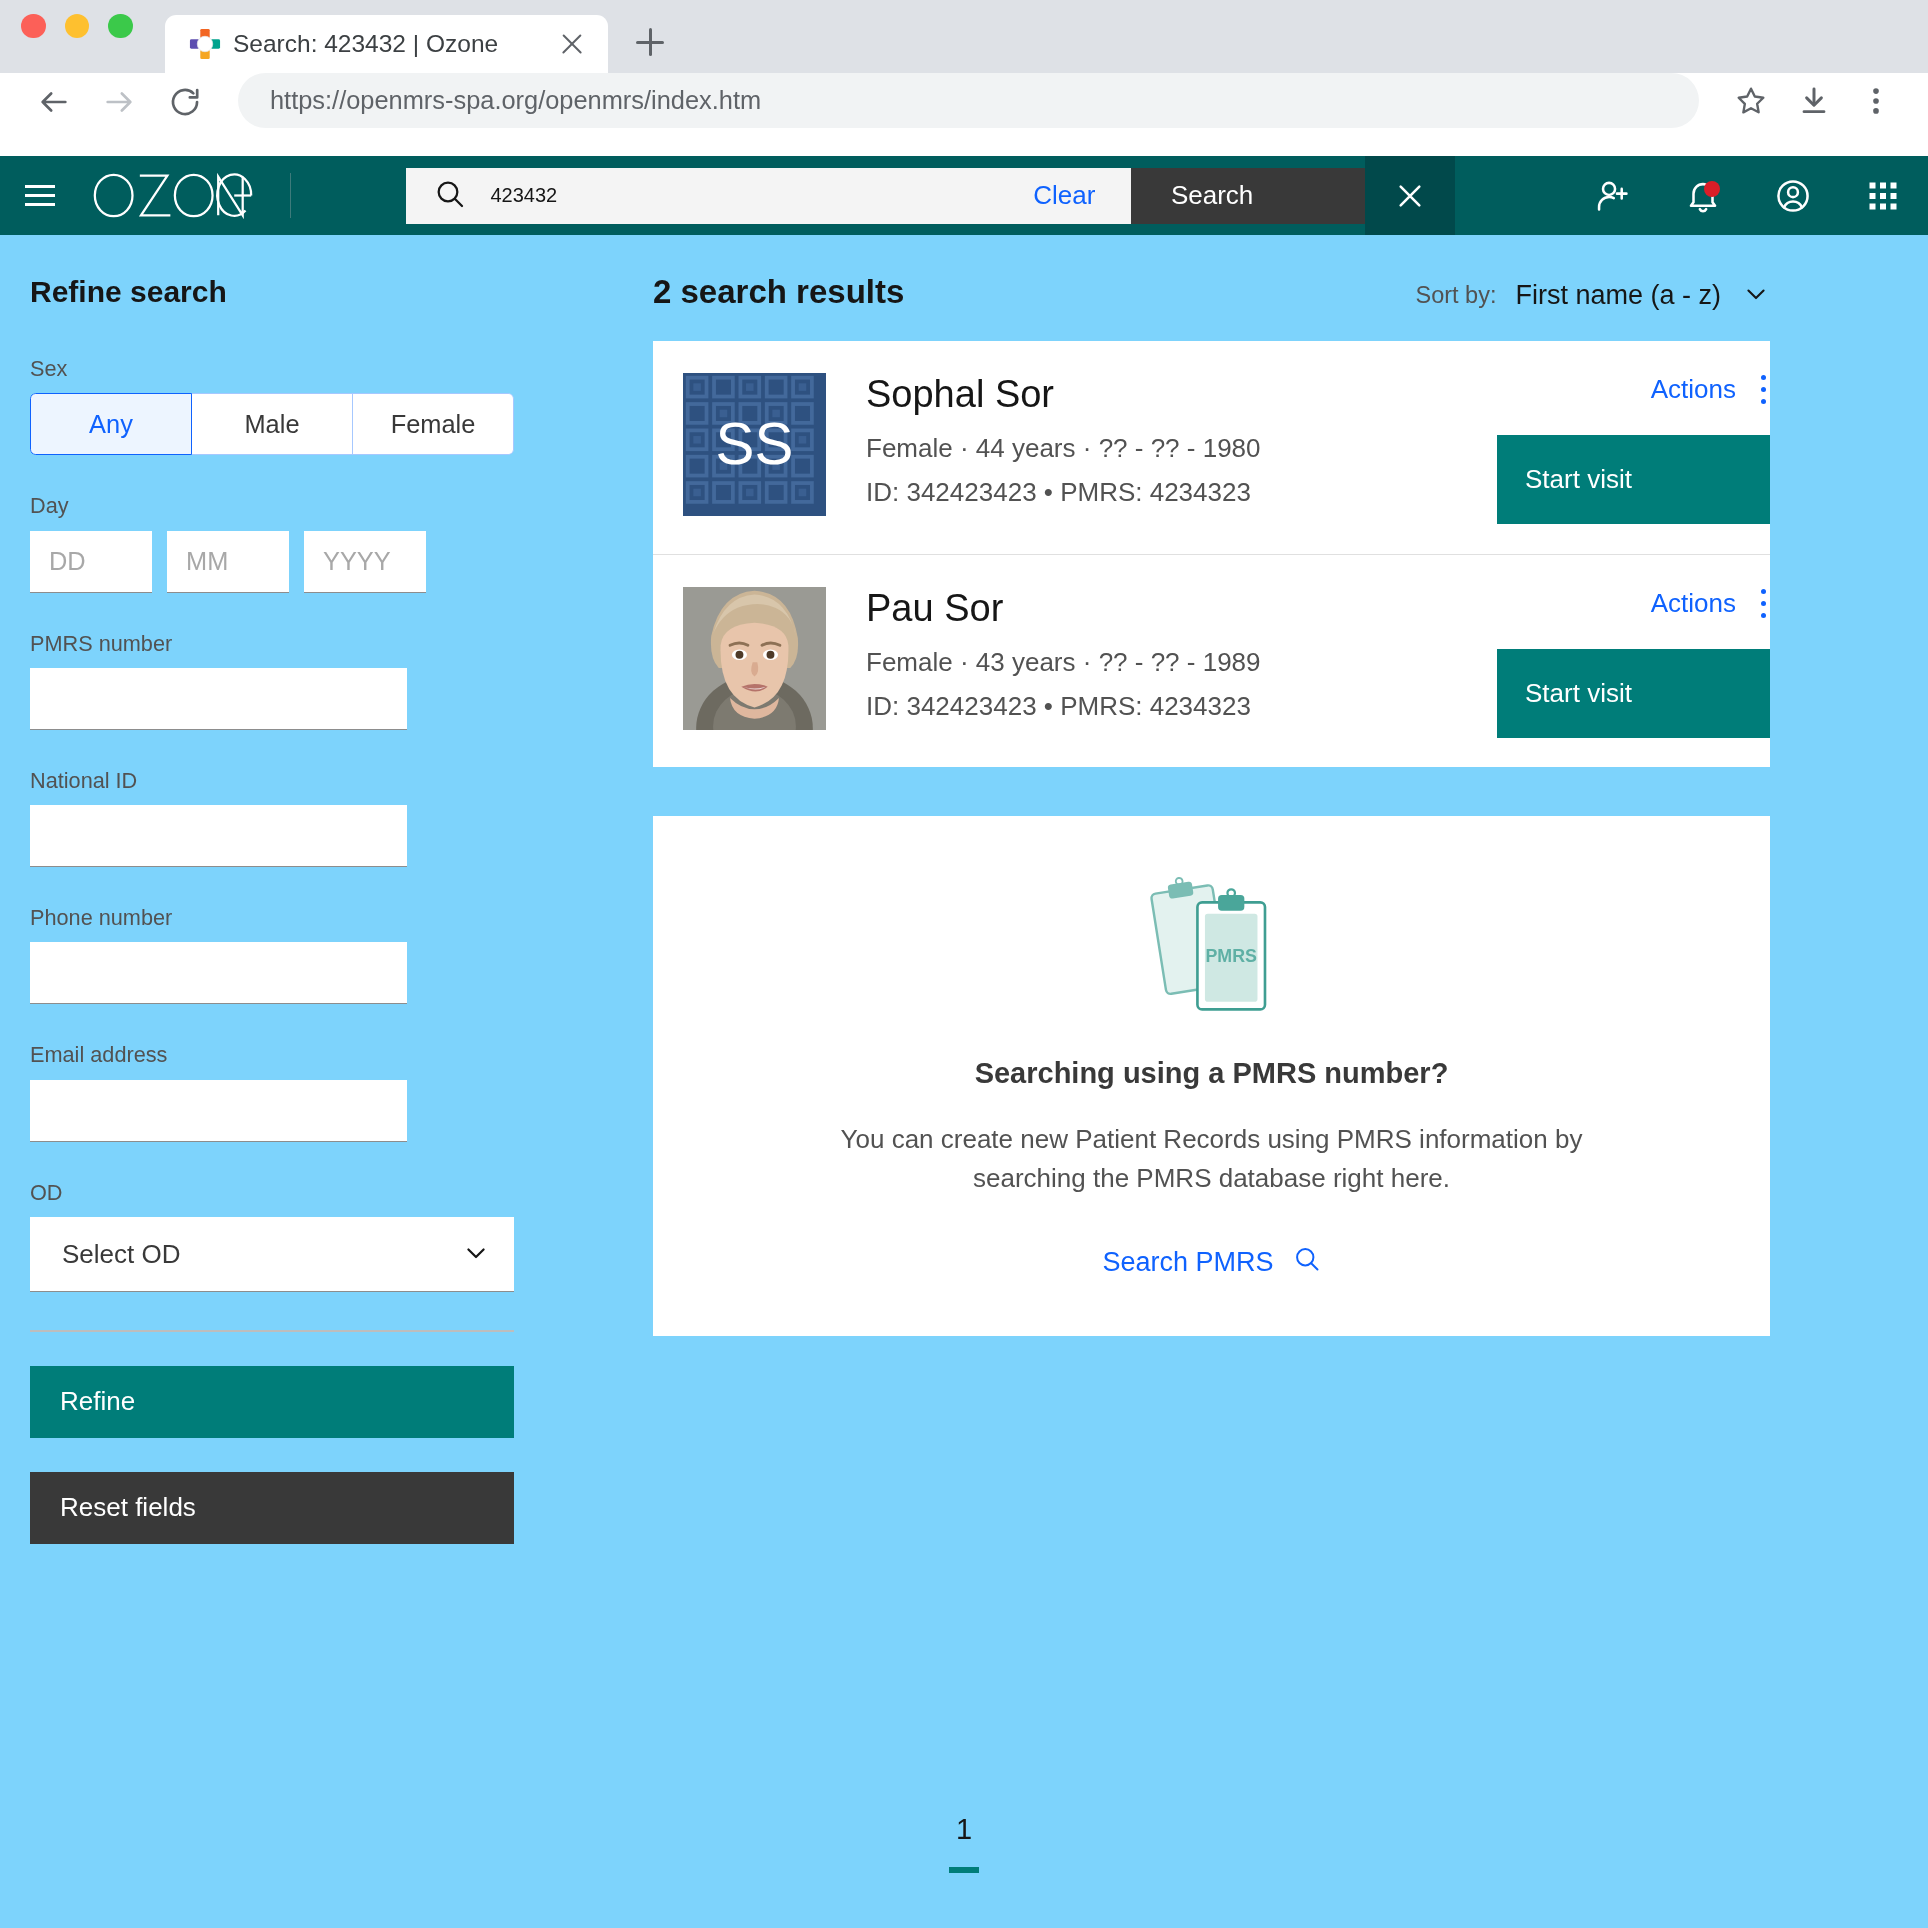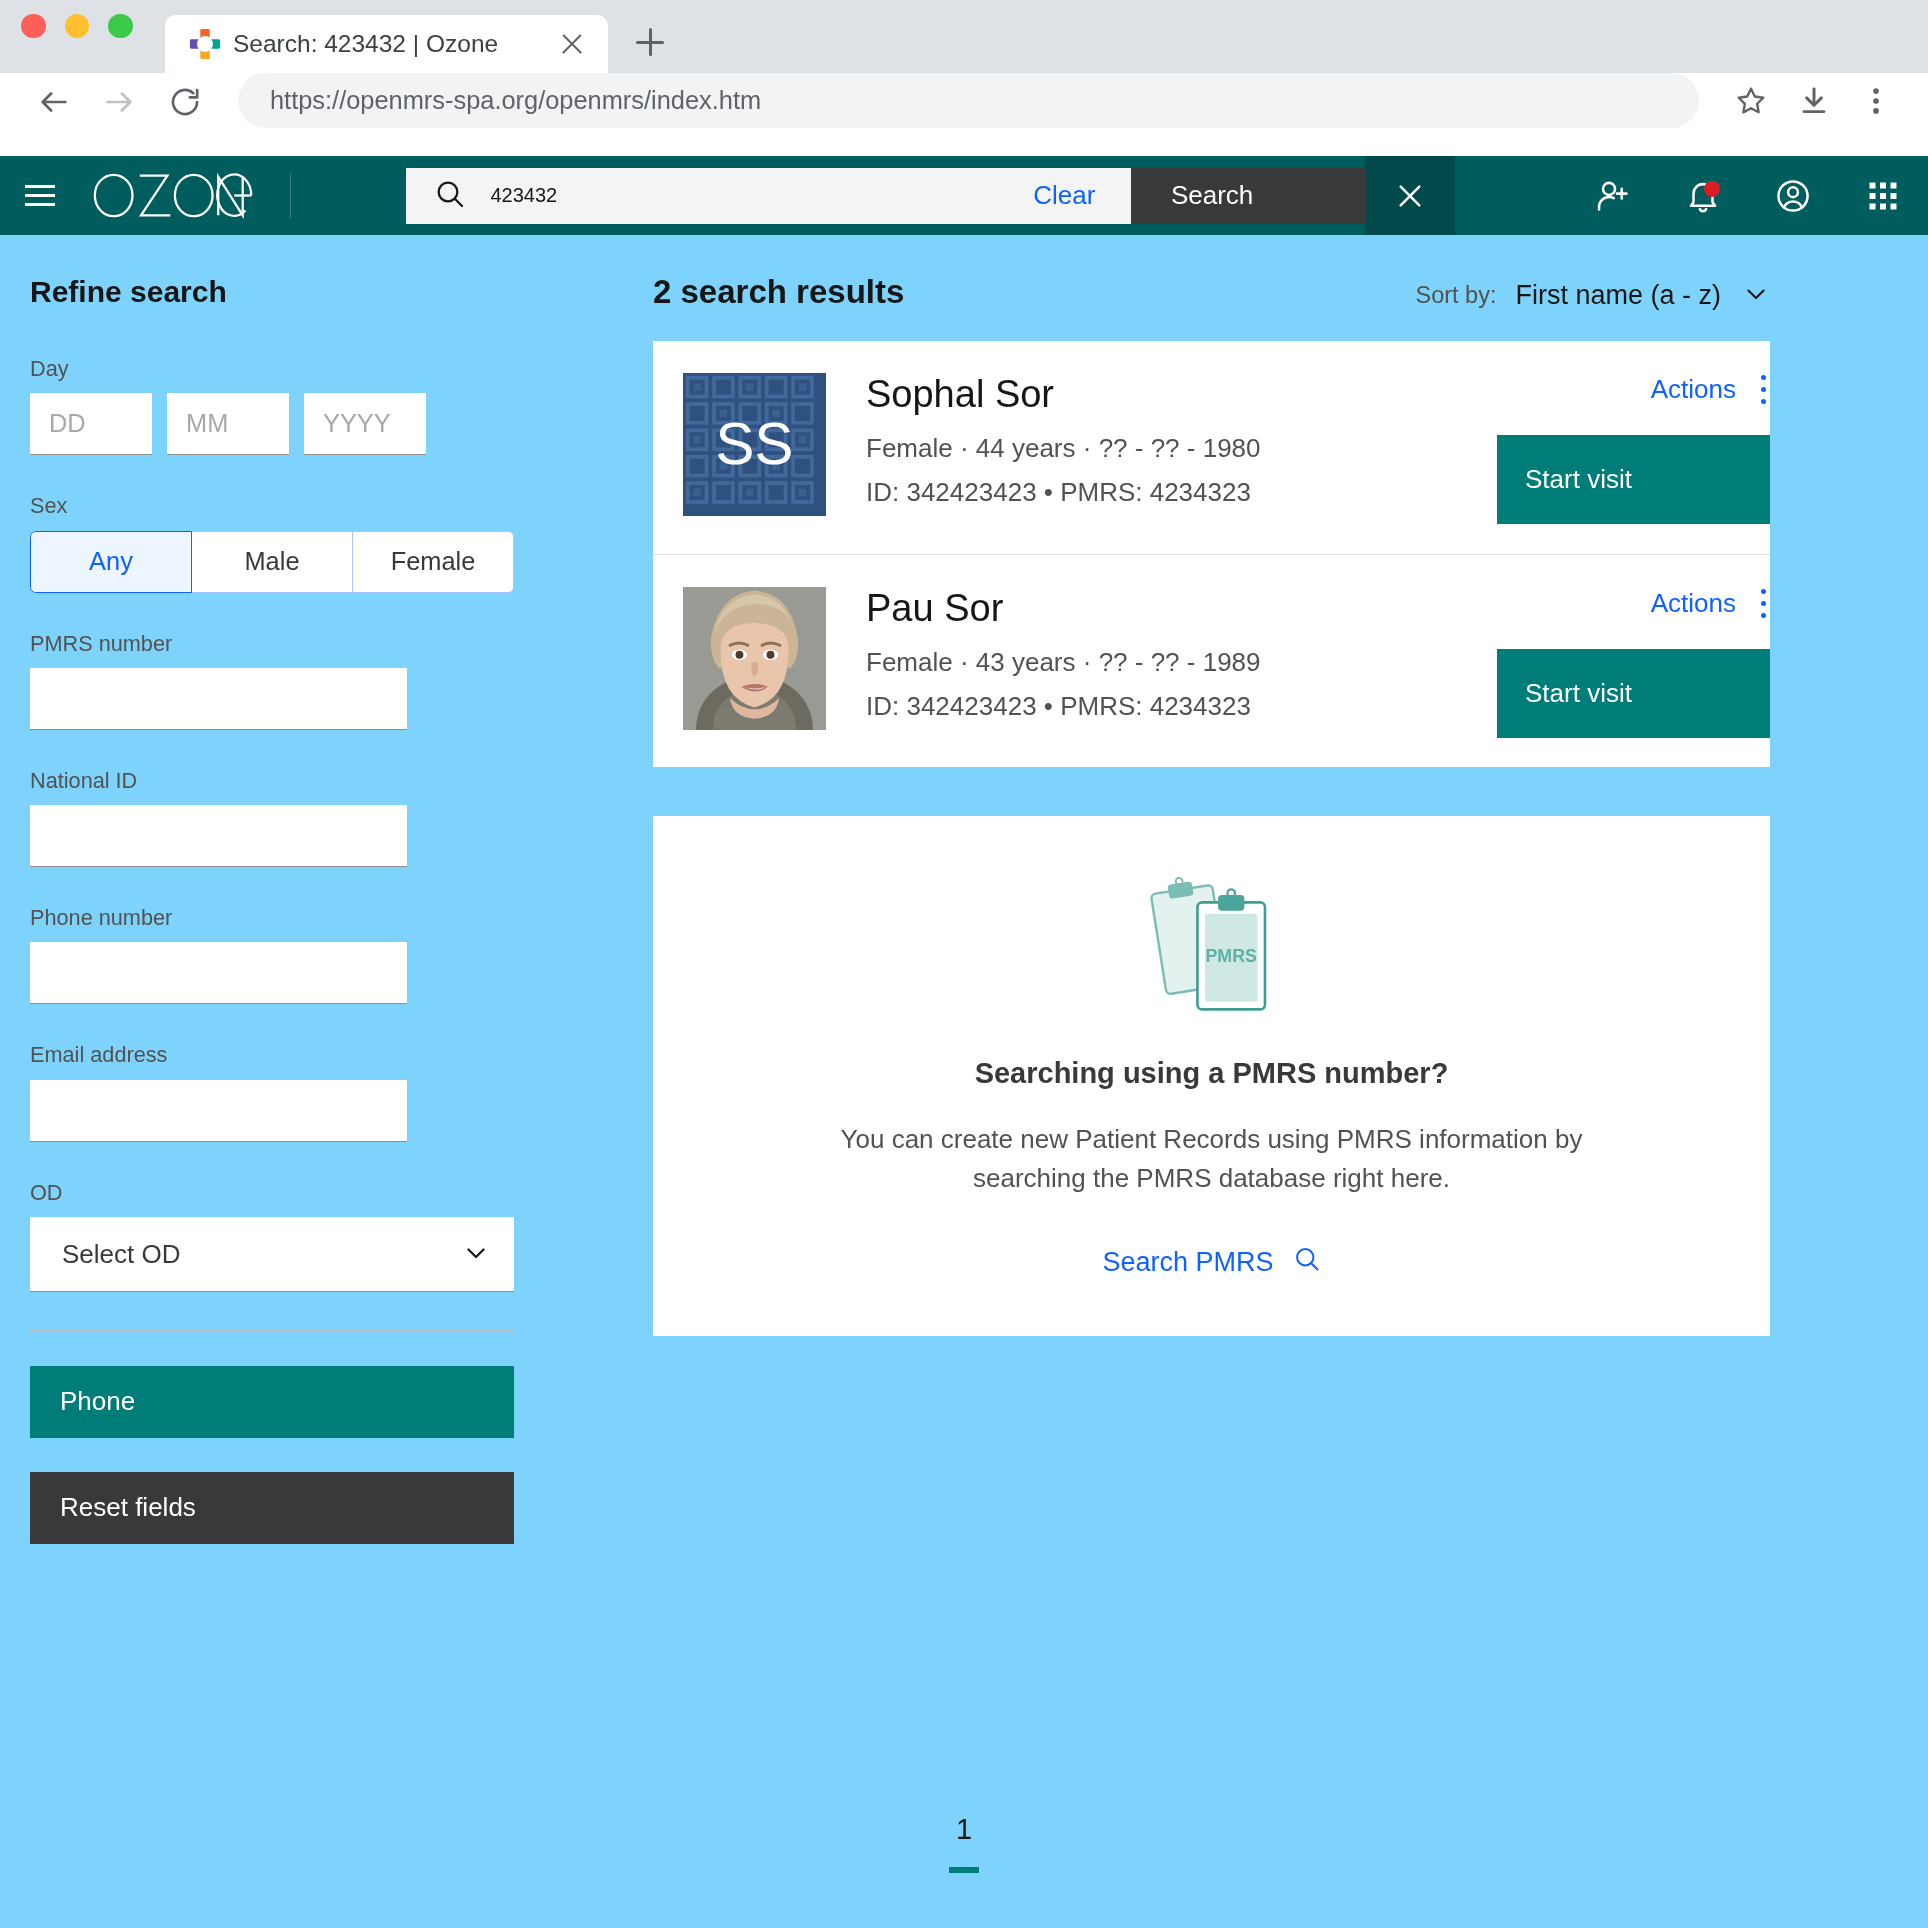--- a/index.html
+++ b/index.html
@@ -321,20 +321,20 @@
       <div class="sb-title">Refine search</div>
 
       <div class="field-group">
+        <div class="field-label">Sex</div>
+        <div class="seg">
+          <div class="seg-item sel">Any</div>
+          <div class="seg-item">Male</div>
+          <div class="seg-item">Female</div>
+        </div>
+      </div>
+
+      <div class="field-group">
         <div class="field-label">Day</div>
         <div class="day-row">
           <input class="day-in" placeholder="DD" style="">
           <input class="day-in" placeholder="MM" style="">
           <input class="day-in" placeholder="YYYY" style="">
-        </div>
-      </div>
-
-      <div class="field-group">
-        <div class="field-label">Sex</div>
-        <div class="seg">
-          <div class="seg-item sel">Any</div>
-          <div class="seg-item">Male</div>
-          <div class="seg-item">Female</div>
         </div>
       </div>
 

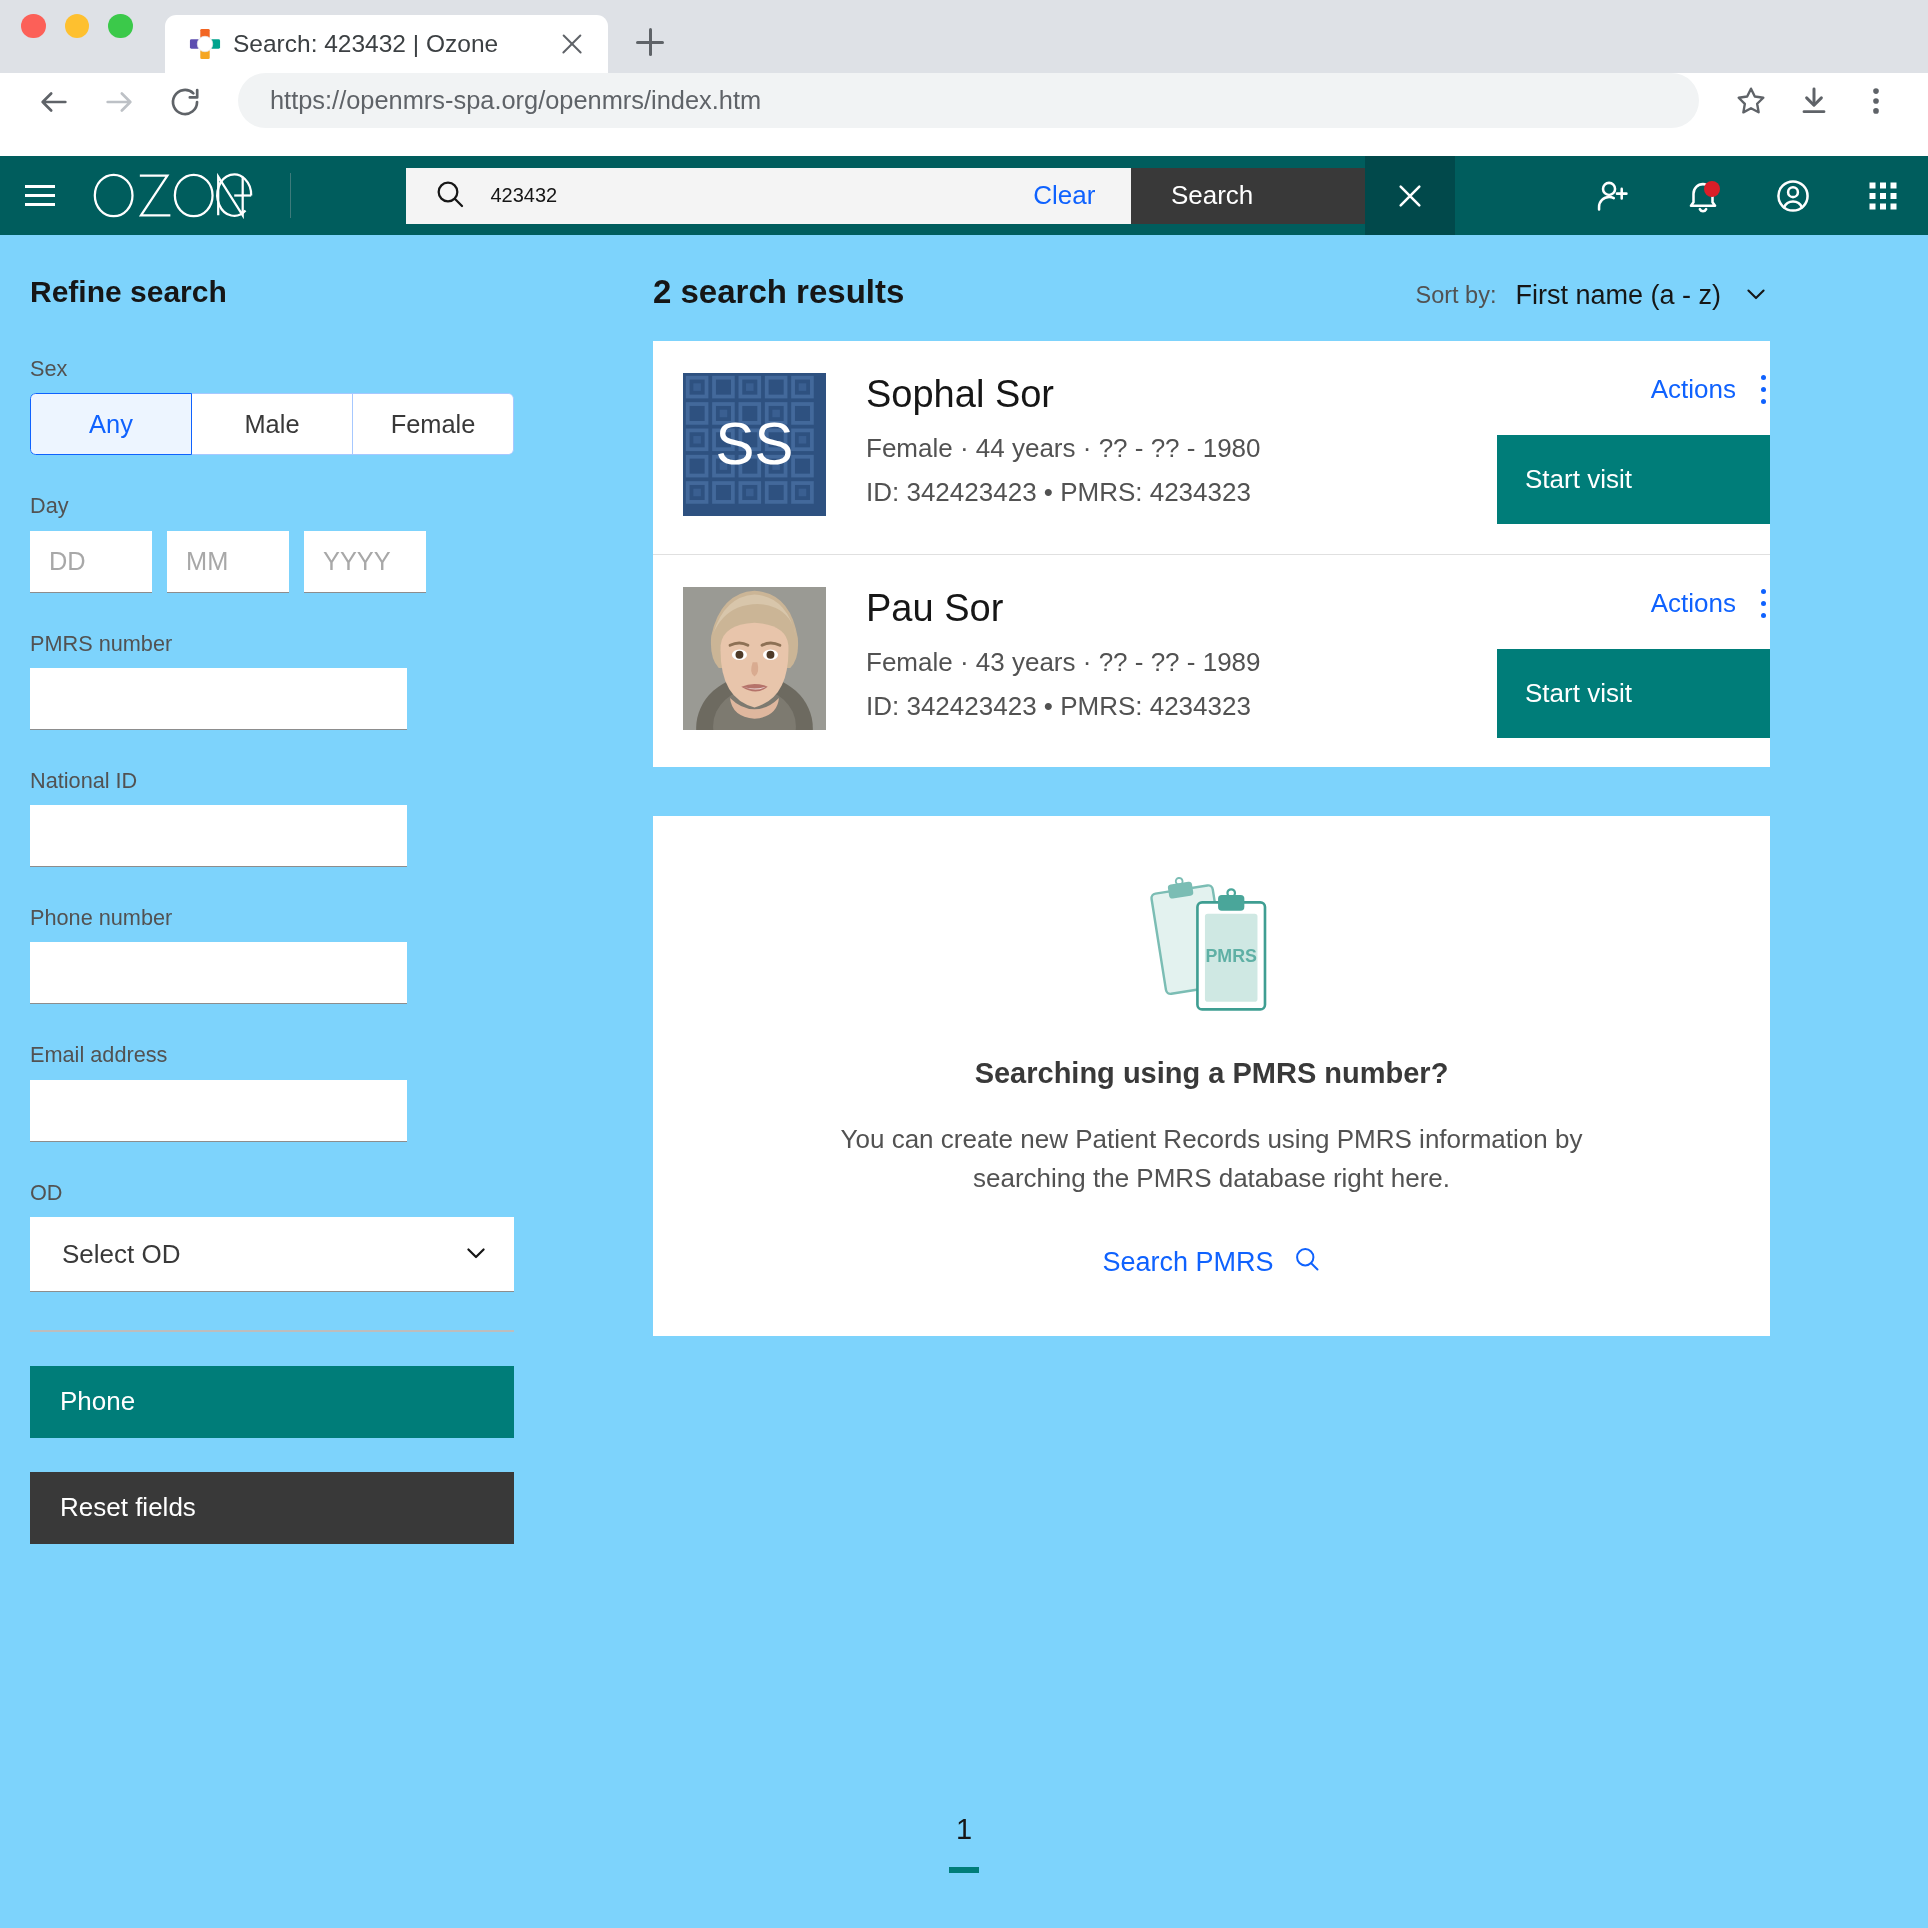--- a/index.html
+++ b/index.html
@@ -372,7 +372,7 @@
 
       <div class="sb-rule"></div>
 
-      <div class="btn-apply">Phone</div>
+      <div class="btn-apply">Refine</div>
       <div class="btn-reset">Reset fields</div>
     </div>
 

